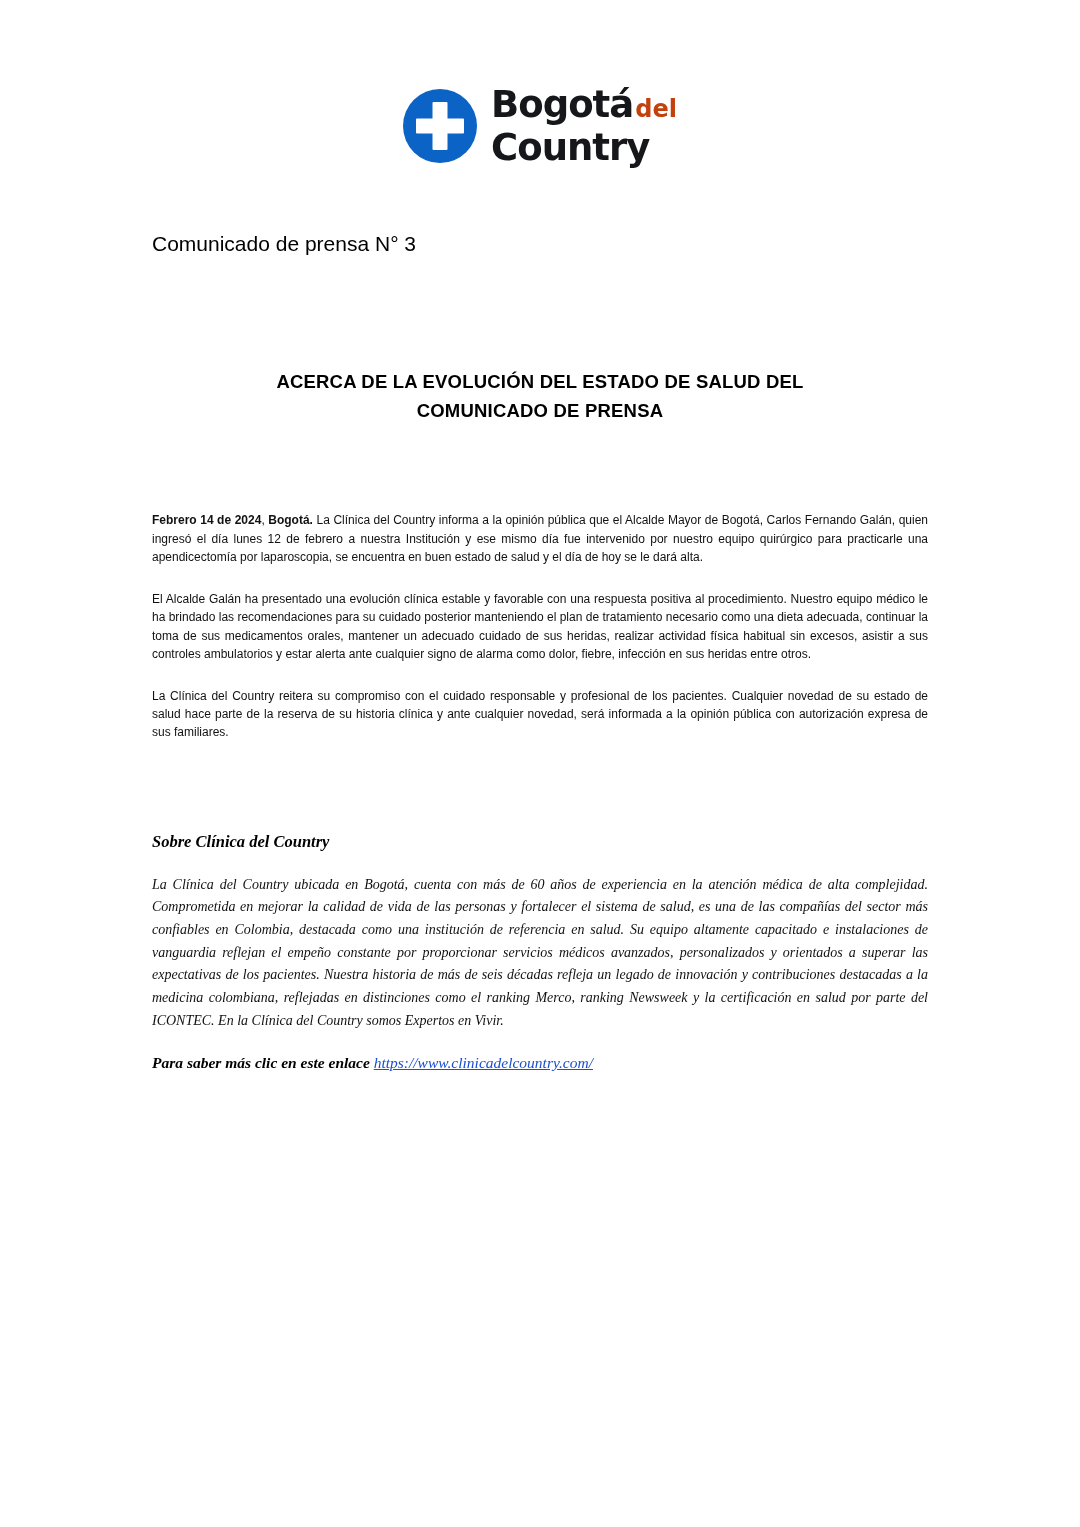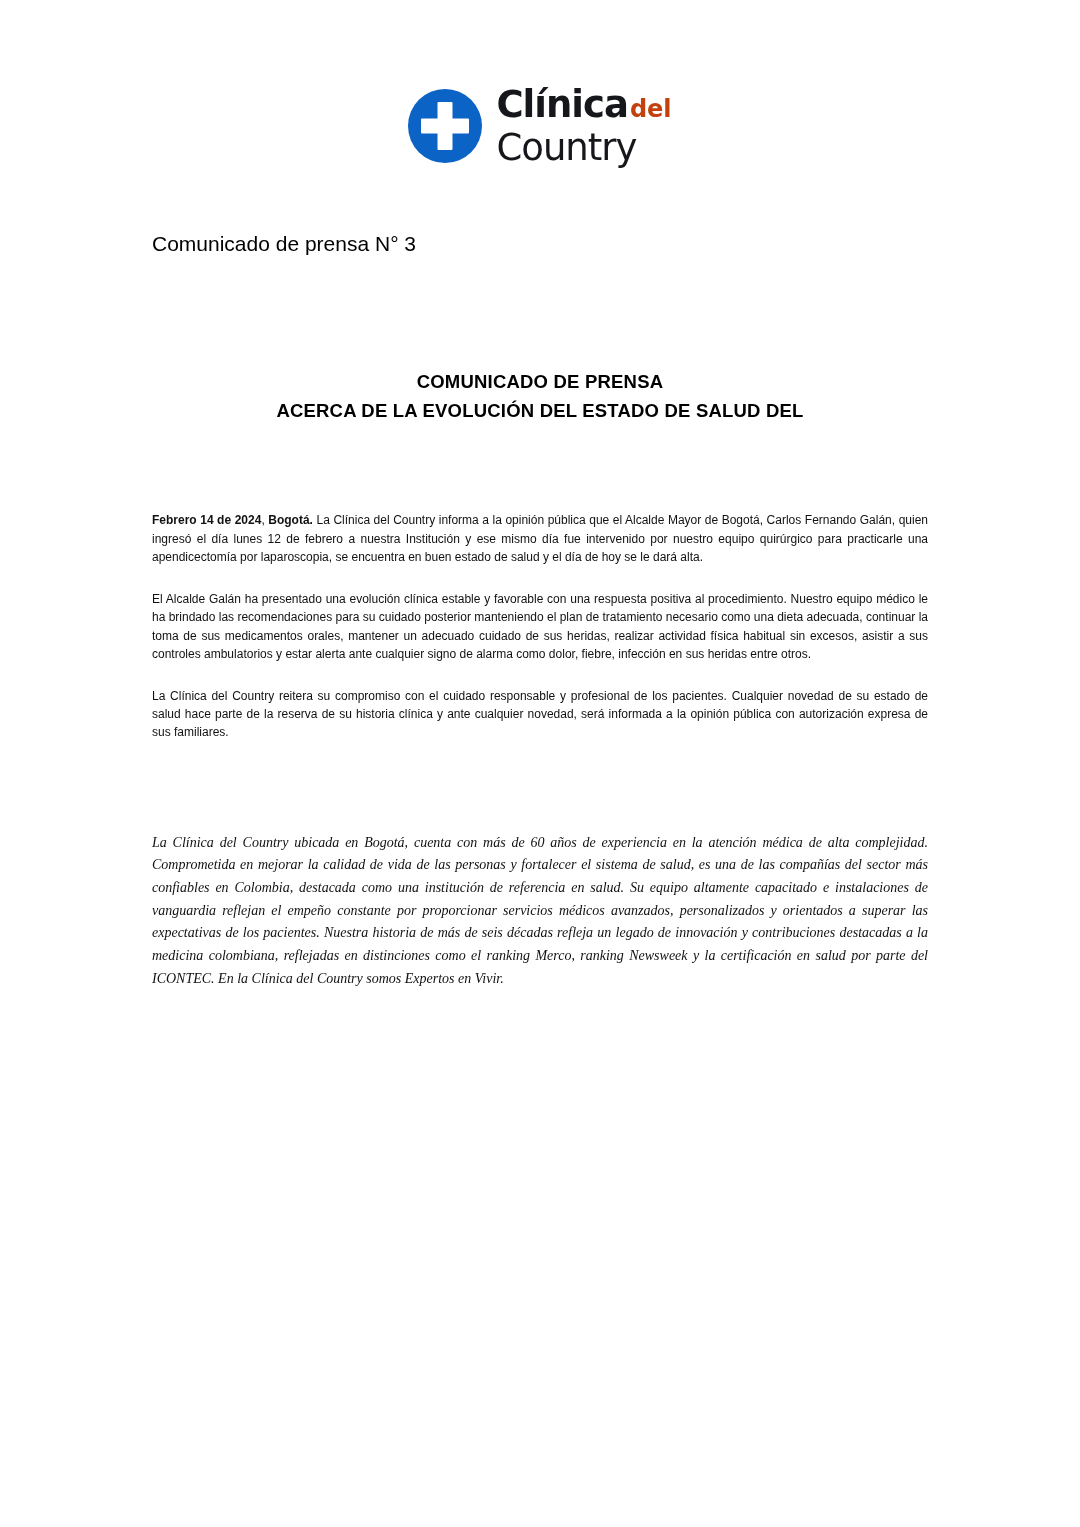--- a/index.html
+++ b/index.html
@@ -176,7 +176,7 @@
       </div>
       <div class="logo-words">
         <div class="logo-line1">
-          <span class="logo-clinica">Clínica</span>
+          <span class="logo-clinica">Bogotá</span>
           <span class="logo-del">del</span>
         </div>
         <div class="logo-country">Country</div>

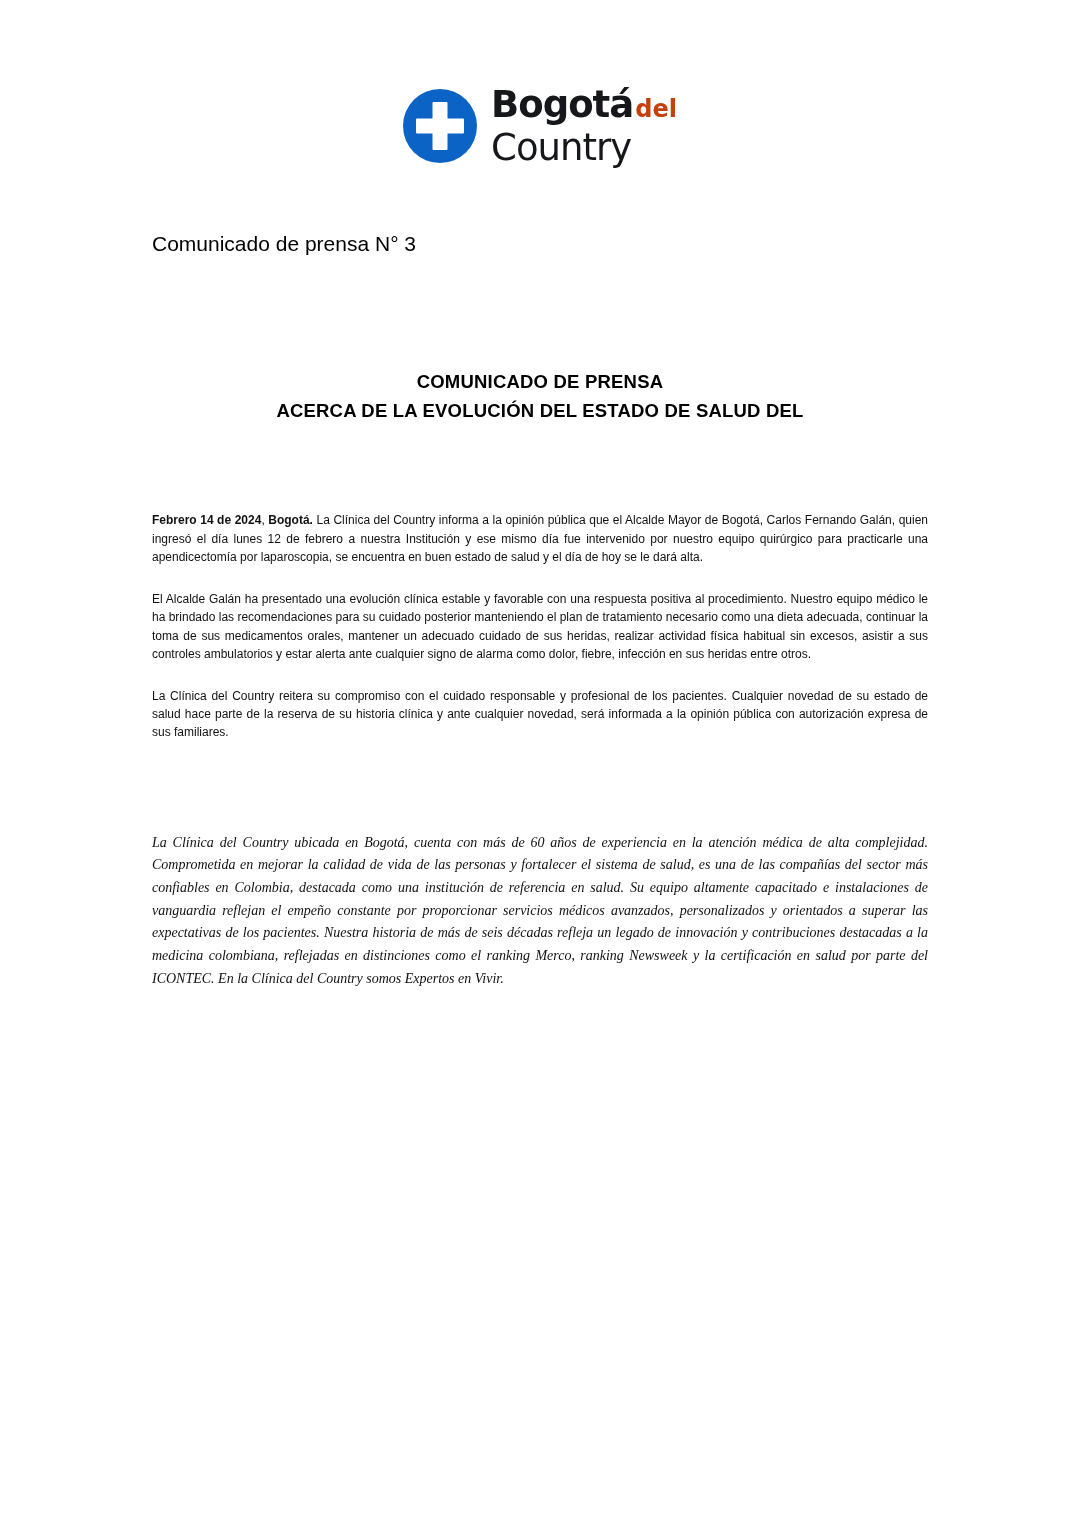--- a/index.html
+++ b/index.html
@@ -92,7 +92,7 @@
   }
   .logo-country {
     font-family: "DejaVu Sans", sans-serif;
-    font-weight: normal;
+    font-weight: bold;
     font-size: 37px;
     letter-spacing: -1px;
     color: #16171b;

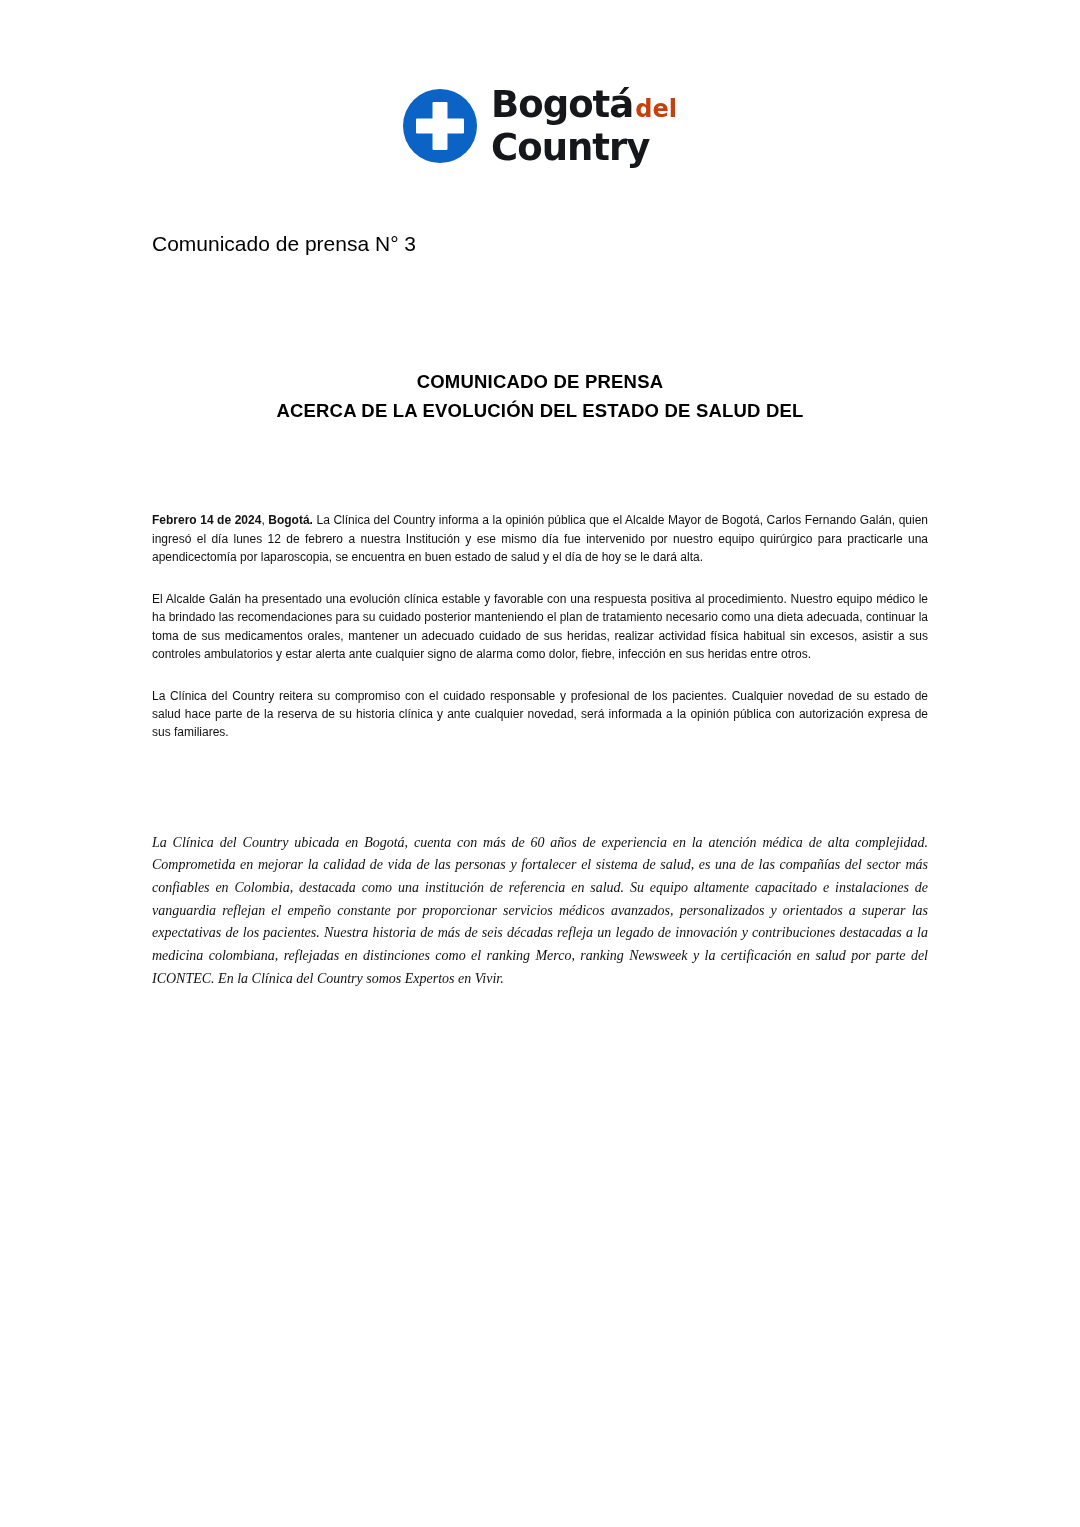--- a/index.html
+++ b/index.html
@@ -189,8 +189,8 @@
     <div class="release-number">Comunicado de prensa N° 3</div>
 
     <div class="title-block">
+      <div>ACERCA DE LA EVOLUCIÓN DEL ESTADO DE SALUD DEL</div>
       <div>COMUNICADO DE PRENSA</div>
-      <div>ACERCA DE LA EVOLUCIÓN DEL ESTADO DE SALUD DEL</div>
     </div>
 
     <div class="paragraphs">

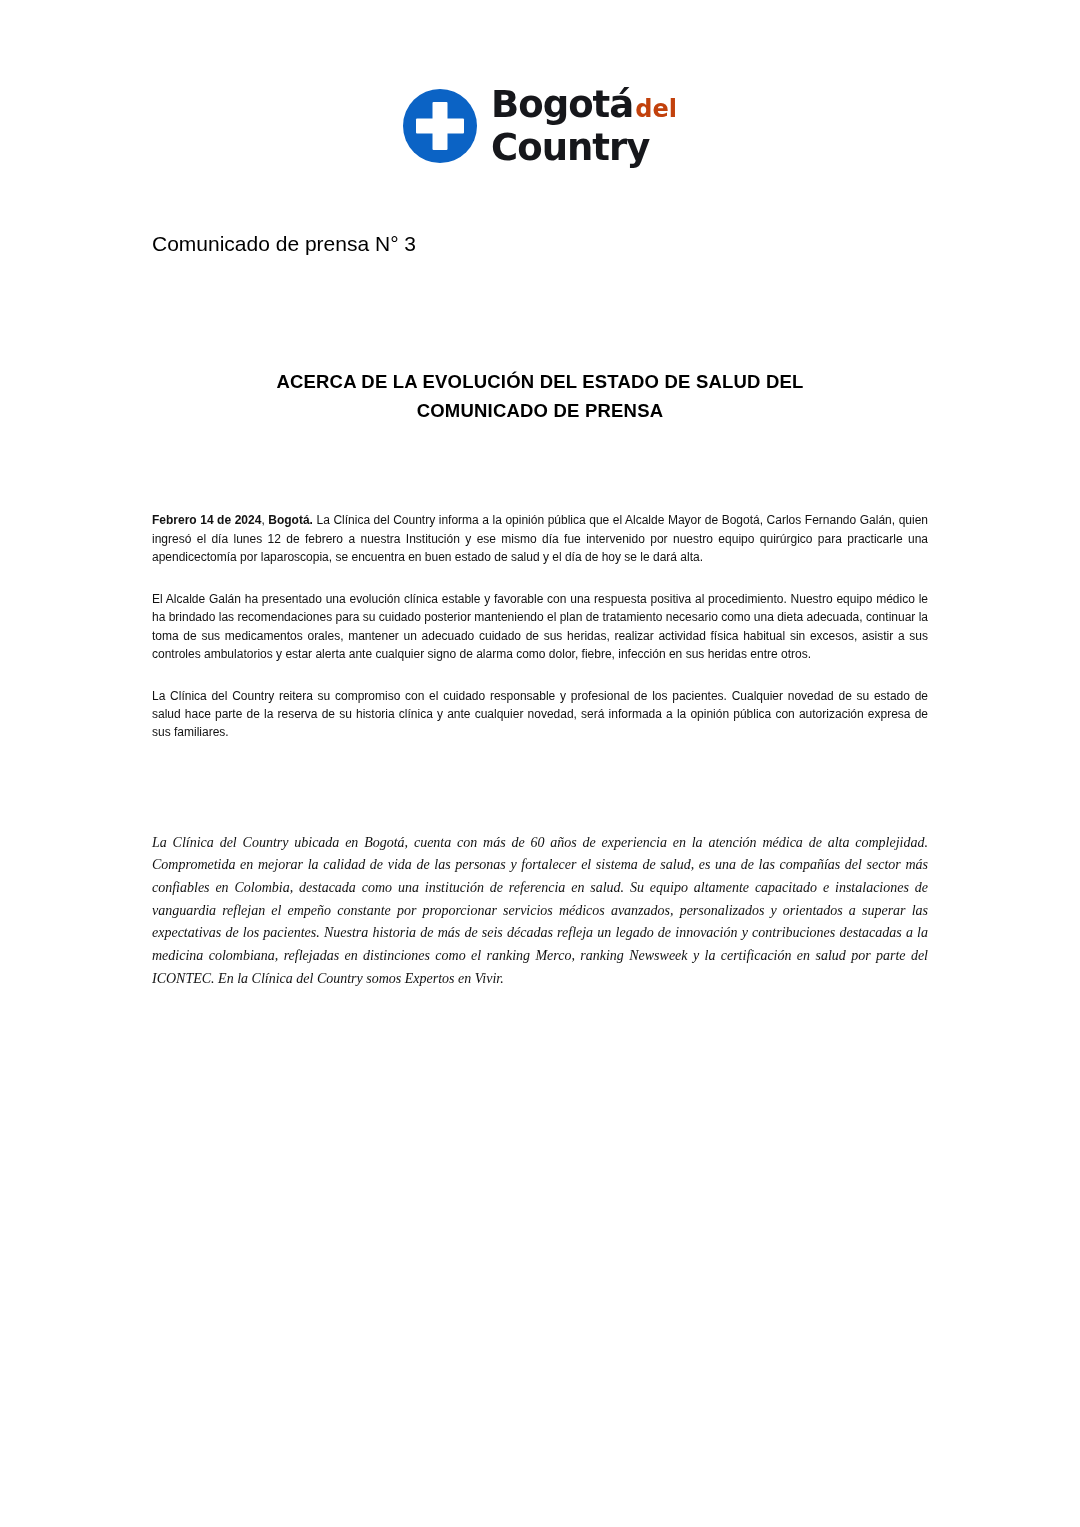--- a/index.html
+++ b/index.html
@@ -200,6 +200,7 @@
     </div>
 
     <div class="about">
+      <div class="about-title">Sobre Clínica del Country</div>
       <div class="about-text">La Clínica del Country ubicada en Bogotá, cuenta con más de 60 años de experiencia en la atención médica de alta complejidad. Comprometida en mejorar la calidad de vida de las personas y fortalecer el sistema de salud, es una de las compañías del sector más confiables en Colombia, destacada como una institución de referencia en salud. Su equipo altamente capacitado e instalaciones de vanguardia reflejan el empeño constante por proporcionar servicios médicos avanzados, personalizados y orientados a superar las expectativas de los pacientes. Nuestra historia de más de seis décadas refleja un legado de innovación y contribuciones destacadas a la medicina colombiana, reflejadas en distinciones como el ranking Merco, ranking Newsweek y la certificación en salud por parte del ICONTEC. En la Clínica del Country somos Expertos en Vivir.</div>
     </div>
 

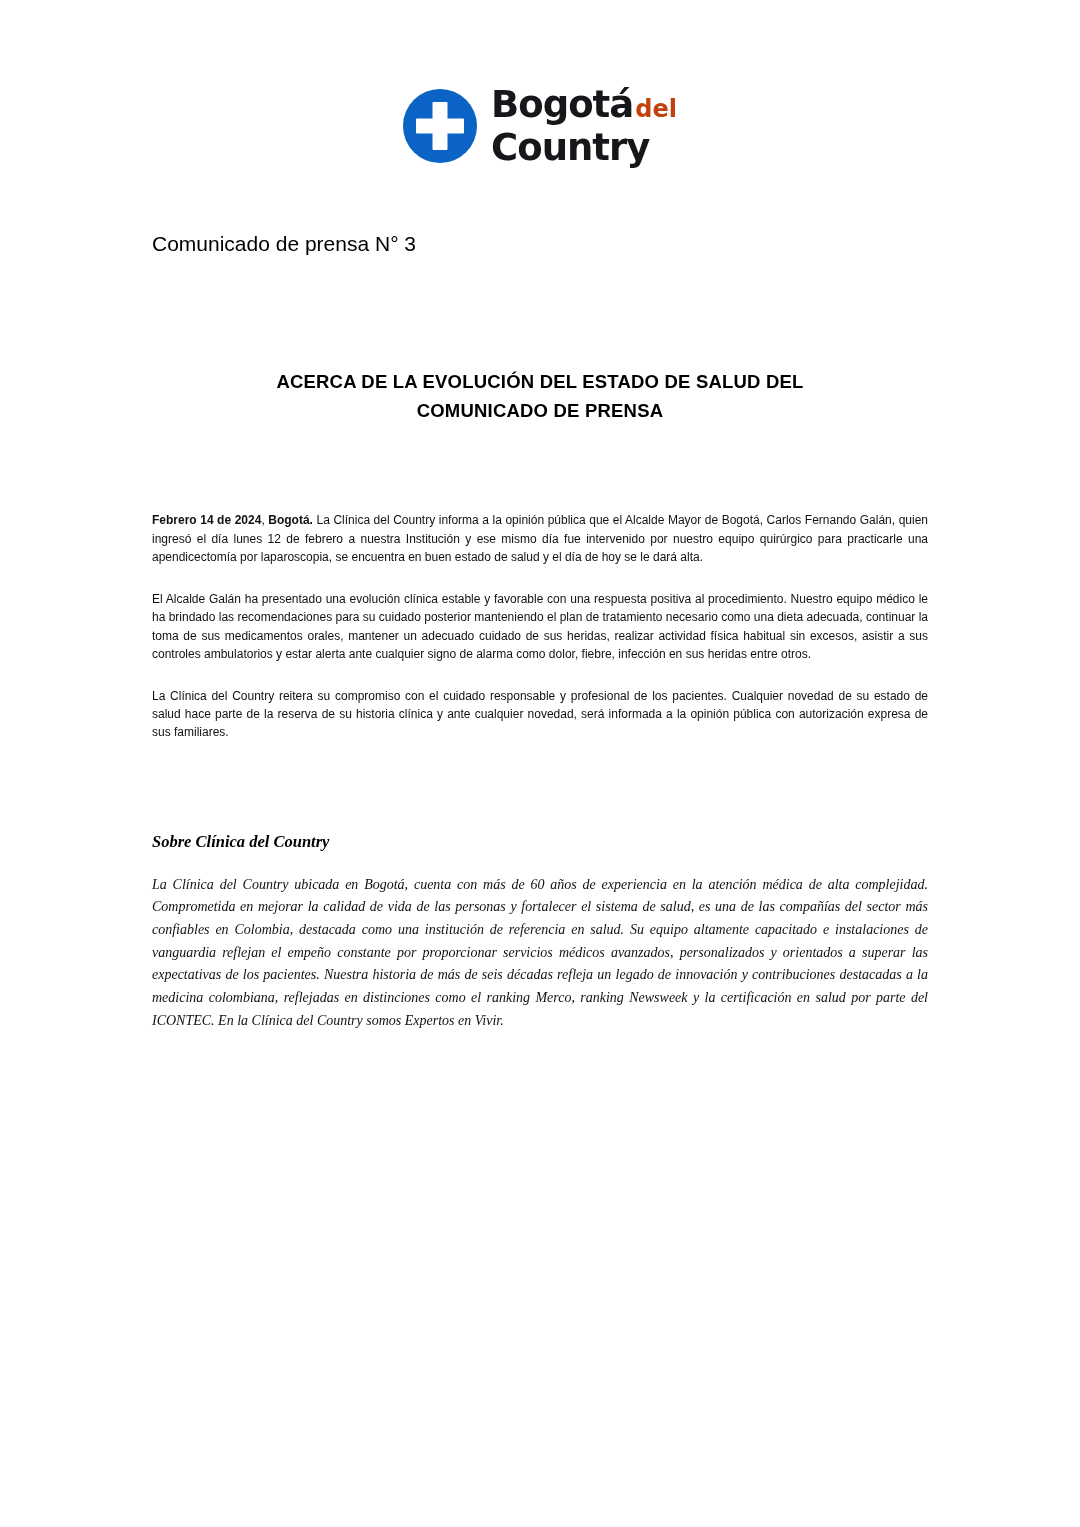--- a/index.html
+++ b/index.html
@@ -202,6 +202,7 @@
     <div class="about">
       <div class="about-title">Sobre Clínica del Country</div>
       <div class="about-text">La Clínica del Country ubicada en Bogotá, cuenta con más de 60 años de experiencia en la atención médica de alta complejidad. Comprometida en mejorar la calidad de vida de las personas y fortalecer el sistema de salud, es una de las compañías del sector más confiables en Colombia, destacada como una institución de referencia en salud. Su equipo altamente capacitado e instalaciones de vanguardia reflejan el empeño constante por proporcionar servicios médicos avanzados, personalizados y orientados a superar las expectativas de los pacientes. Nuestra historia de más de seis décadas refleja un legado de innovación y contribuciones destacadas a la medicina colombiana, reflejadas en distinciones como el ranking Merco, ranking Newsweek y la certificación en salud por parte del ICONTEC. En la Clínica del Country somos Expertos en Vivir.</div>
+      <div class="about-link-line"><span>Para saber más clic en este enlace </span><a class="link" href="#">https://www.clinicadelcountry.com/</a></div>
     </div>
 
   </div>

